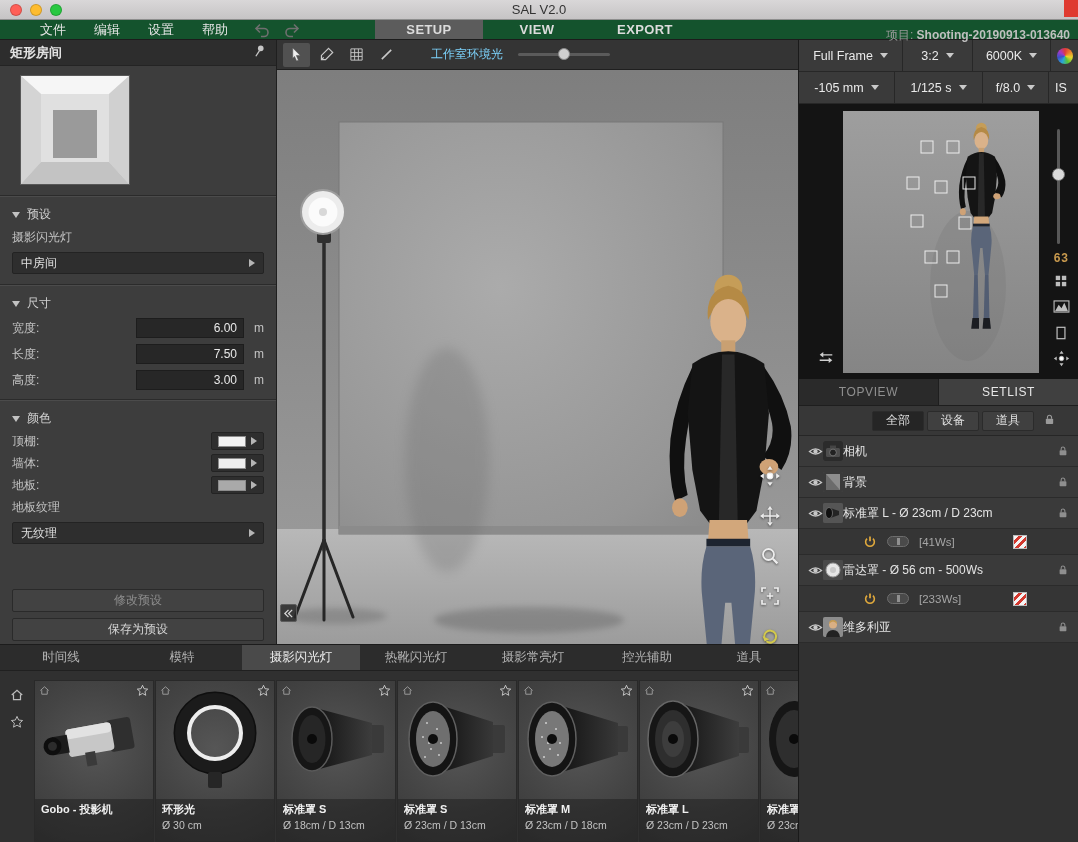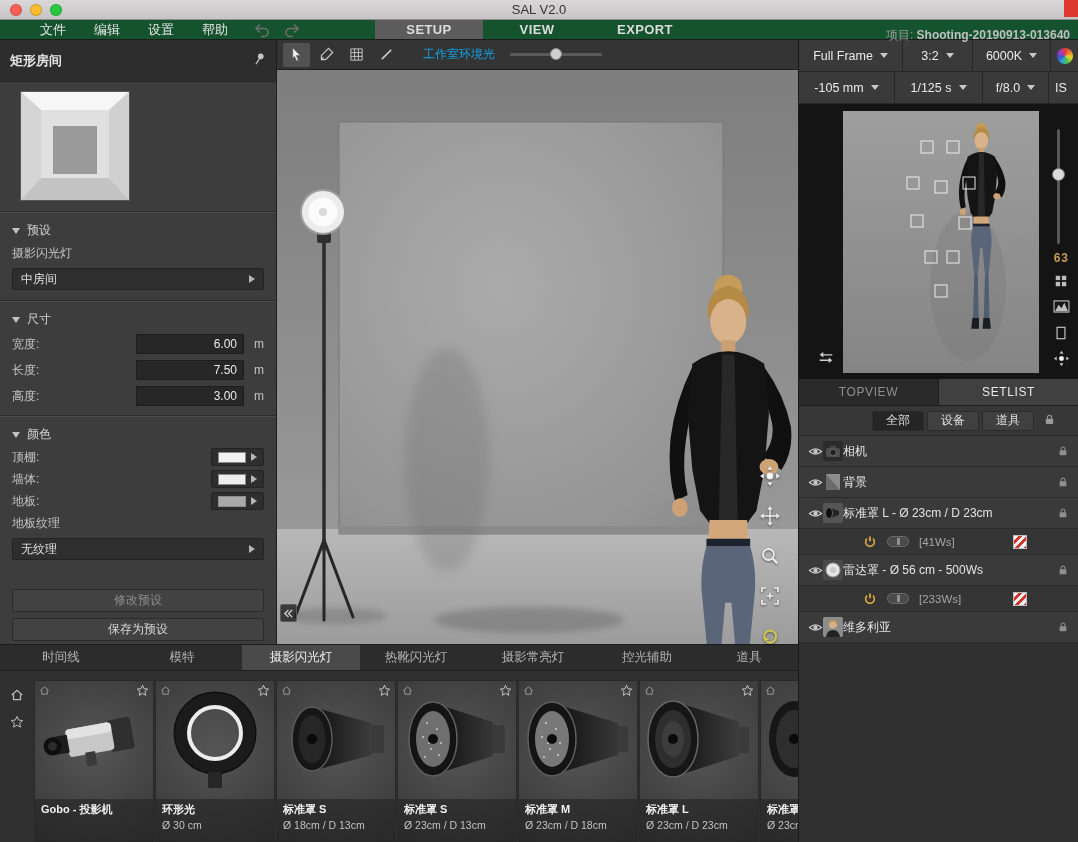--- a/index.html
+++ b/index.html
@@ -34,7 +34,7 @@
 
 
 .left-panel{width:277px;background:#3d3d3d;border-right:1px solid #1f1f1f;display:flex;flex-direction:column;overflow:hidden;flex:0 0 auto}
-.panel-header{height:42px;background:#2d2d2d;border-bottom:1px solid #242424;display:flex;align-items:center;padding:0 10px;flex:0 0 auto}
+.panel-header{height:26px;background:#2d2d2d;border-bottom:1px solid #242424;display:flex;align-items:center;padding:0 10px;flex:0 0 auto}
 .panel-title{flex:1;font-weight:bold;font-size:13px;color:#e3e3e3}
 .pin{color:#c7c7c7}
 .room-thumb{width:110px;height:110px;margin:9px 0 4px 20px;border:1px solid #585858;flex:0 0 auto}

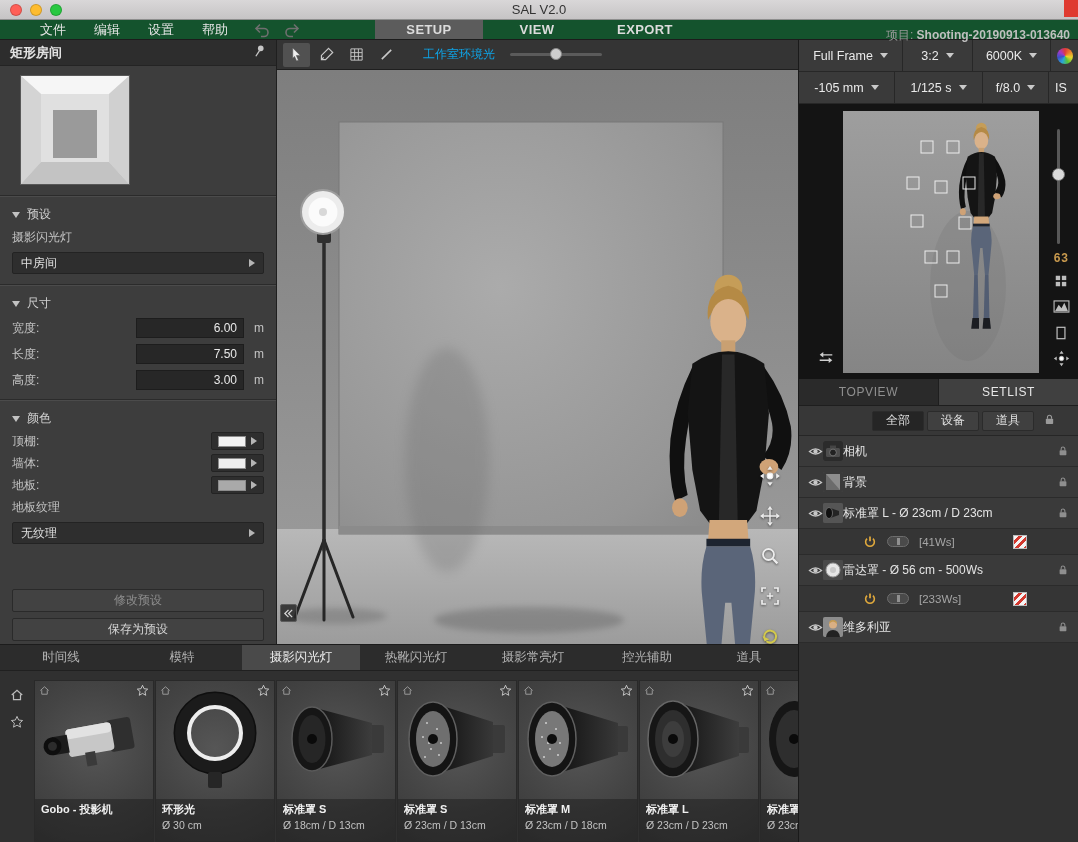--- a/index.html
+++ b/index.html
@@ -62,7 +62,7 @@
 .vp-toolbar{height:30px;background:#343434;border-bottom:1px solid #1f1f1f;display:flex;align-items:center;padding:0 6px;gap:3px;flex:0 0 auto}
 .tool{width:27px;height:24px;border-radius:2px;display:flex;align-items:center;justify-content:center;color:#c9c9c9}
 .tool.active{background:#515151;color:#fff}
-.amb-label{margin-left:20px;color:#0ea5e9}
+.amb-label{margin-left:28px;color:#7dd3fc}
 .h-slider{width:92px;height:3px;background:#5b5b5b;border-radius:2px;margin-left:12px;position:relative}
 .h-knob{position:absolute;top:-5px;left:44%;width:12px;height:12px;border-radius:50%;background:#cfcfcf;border:1px solid #8a8a8a}
 .scene{flex:1;position:relative;overflow:hidden}

